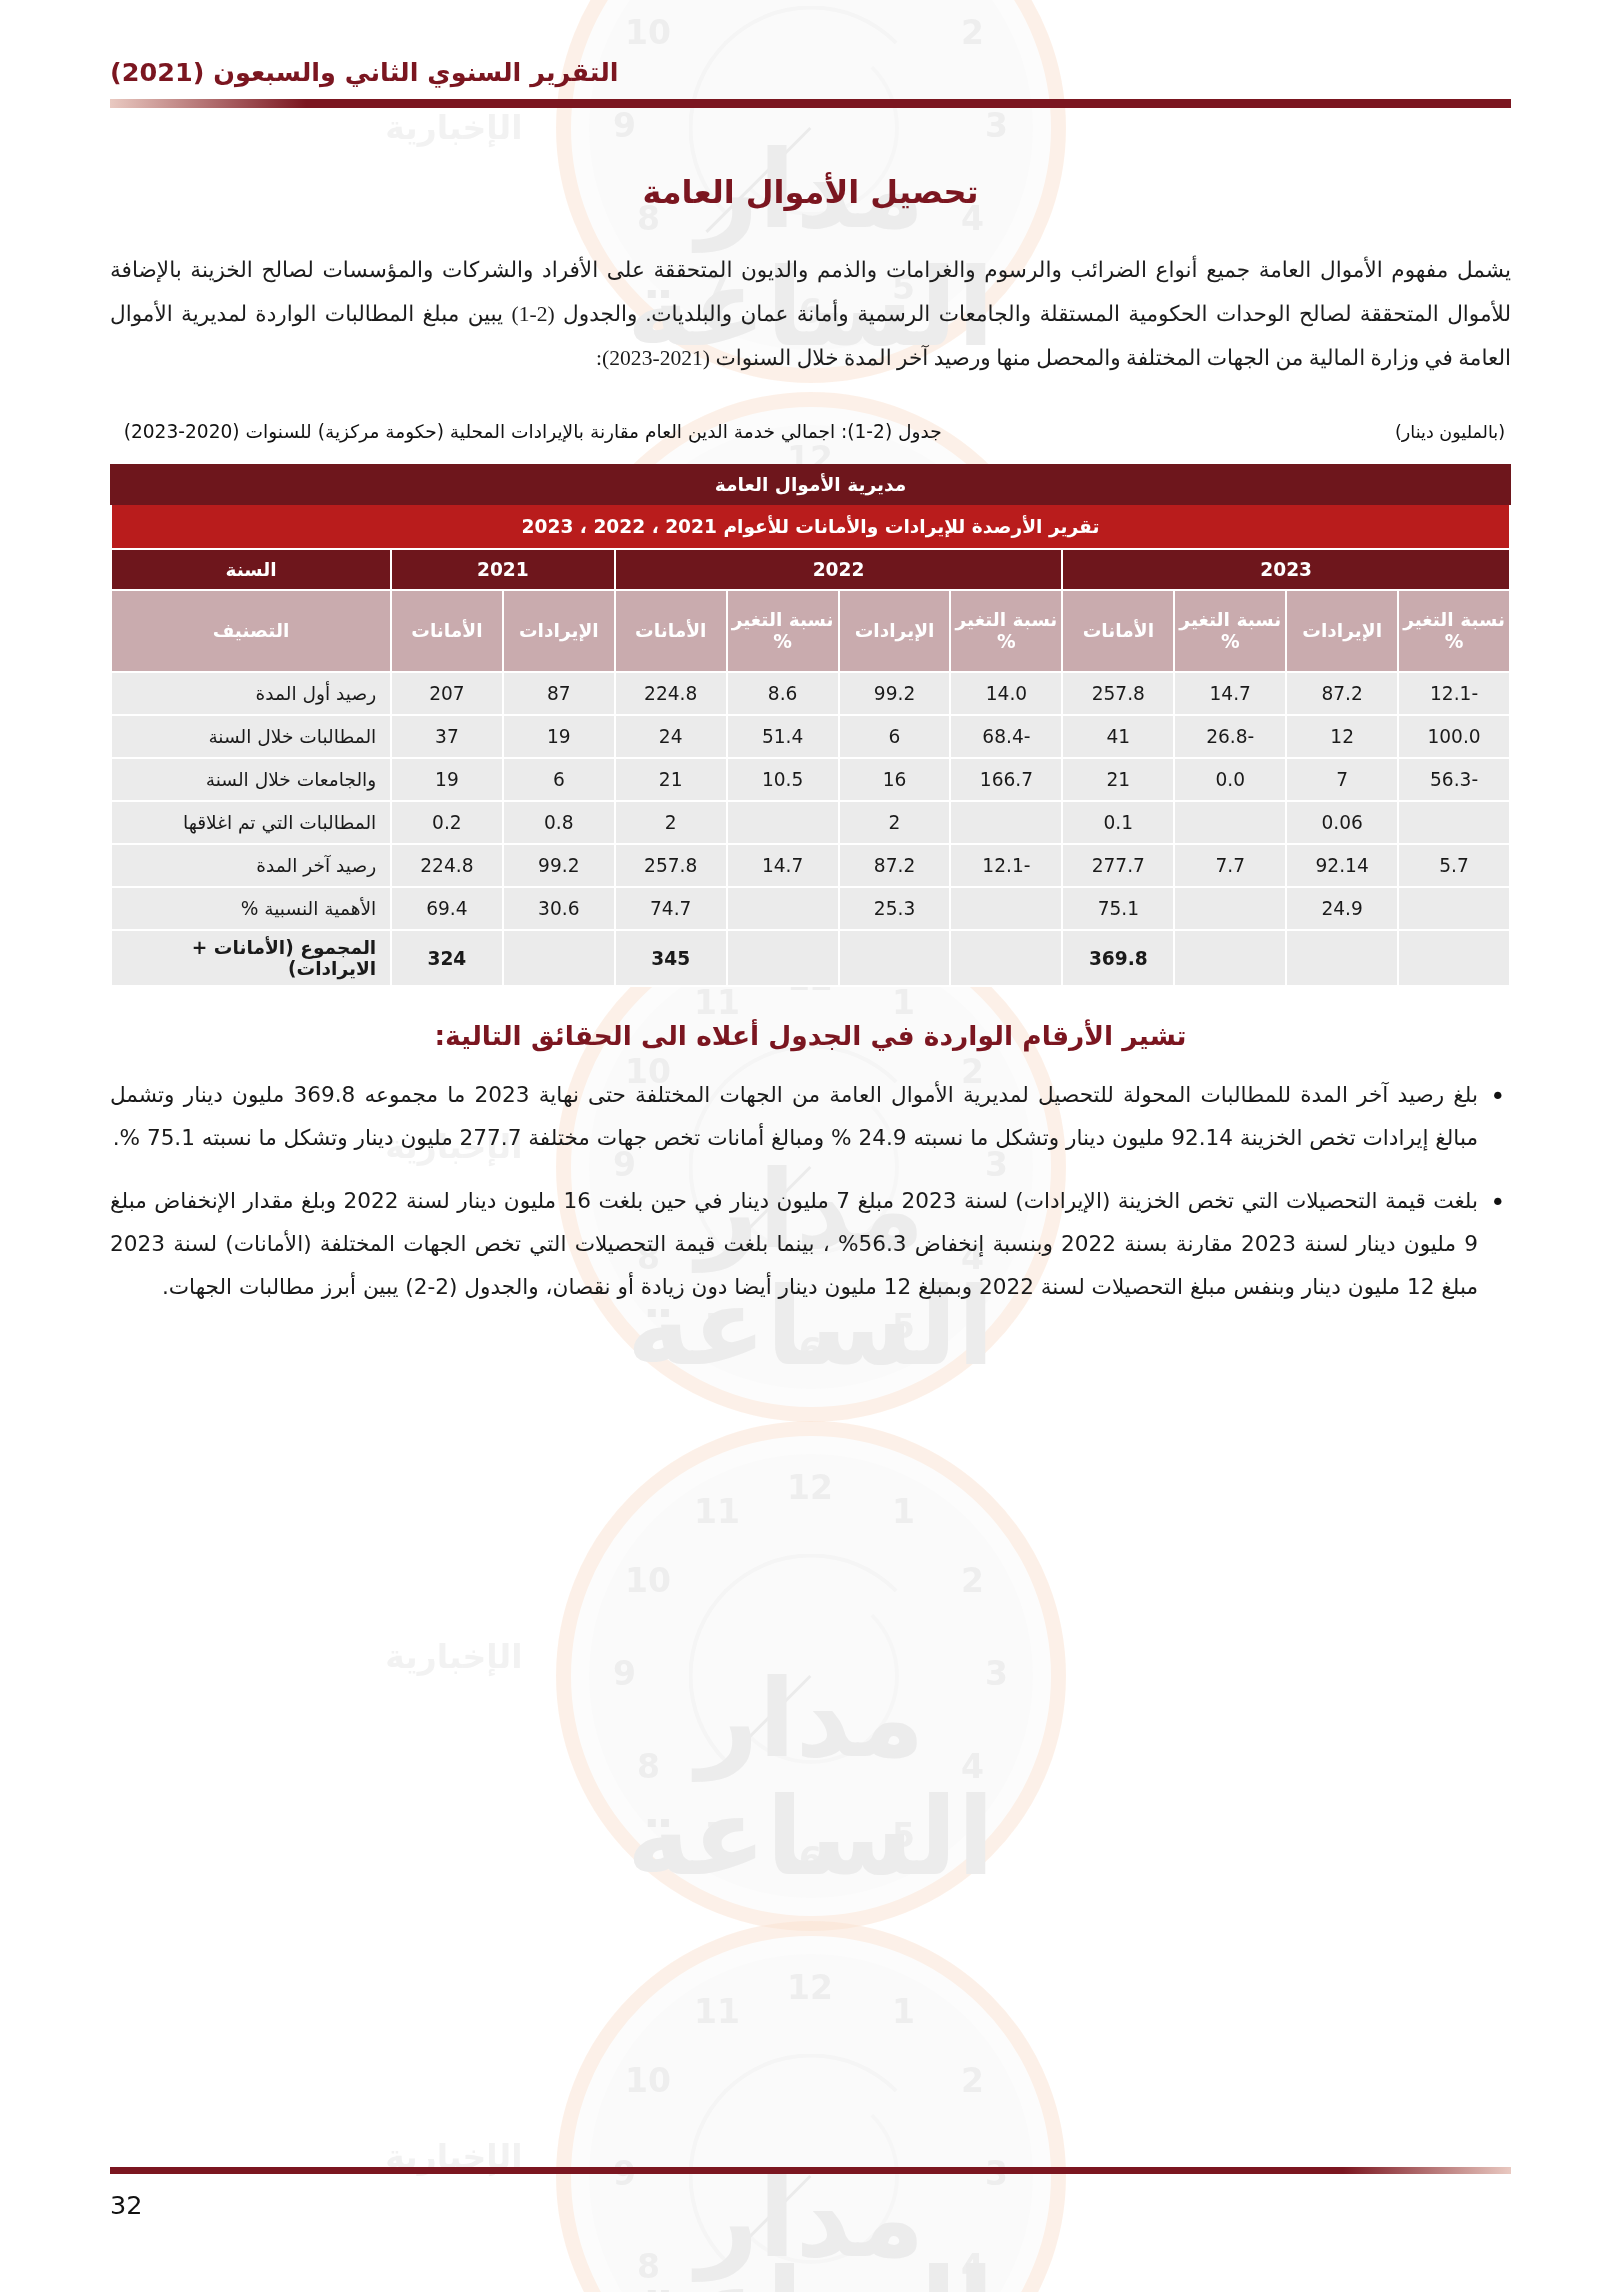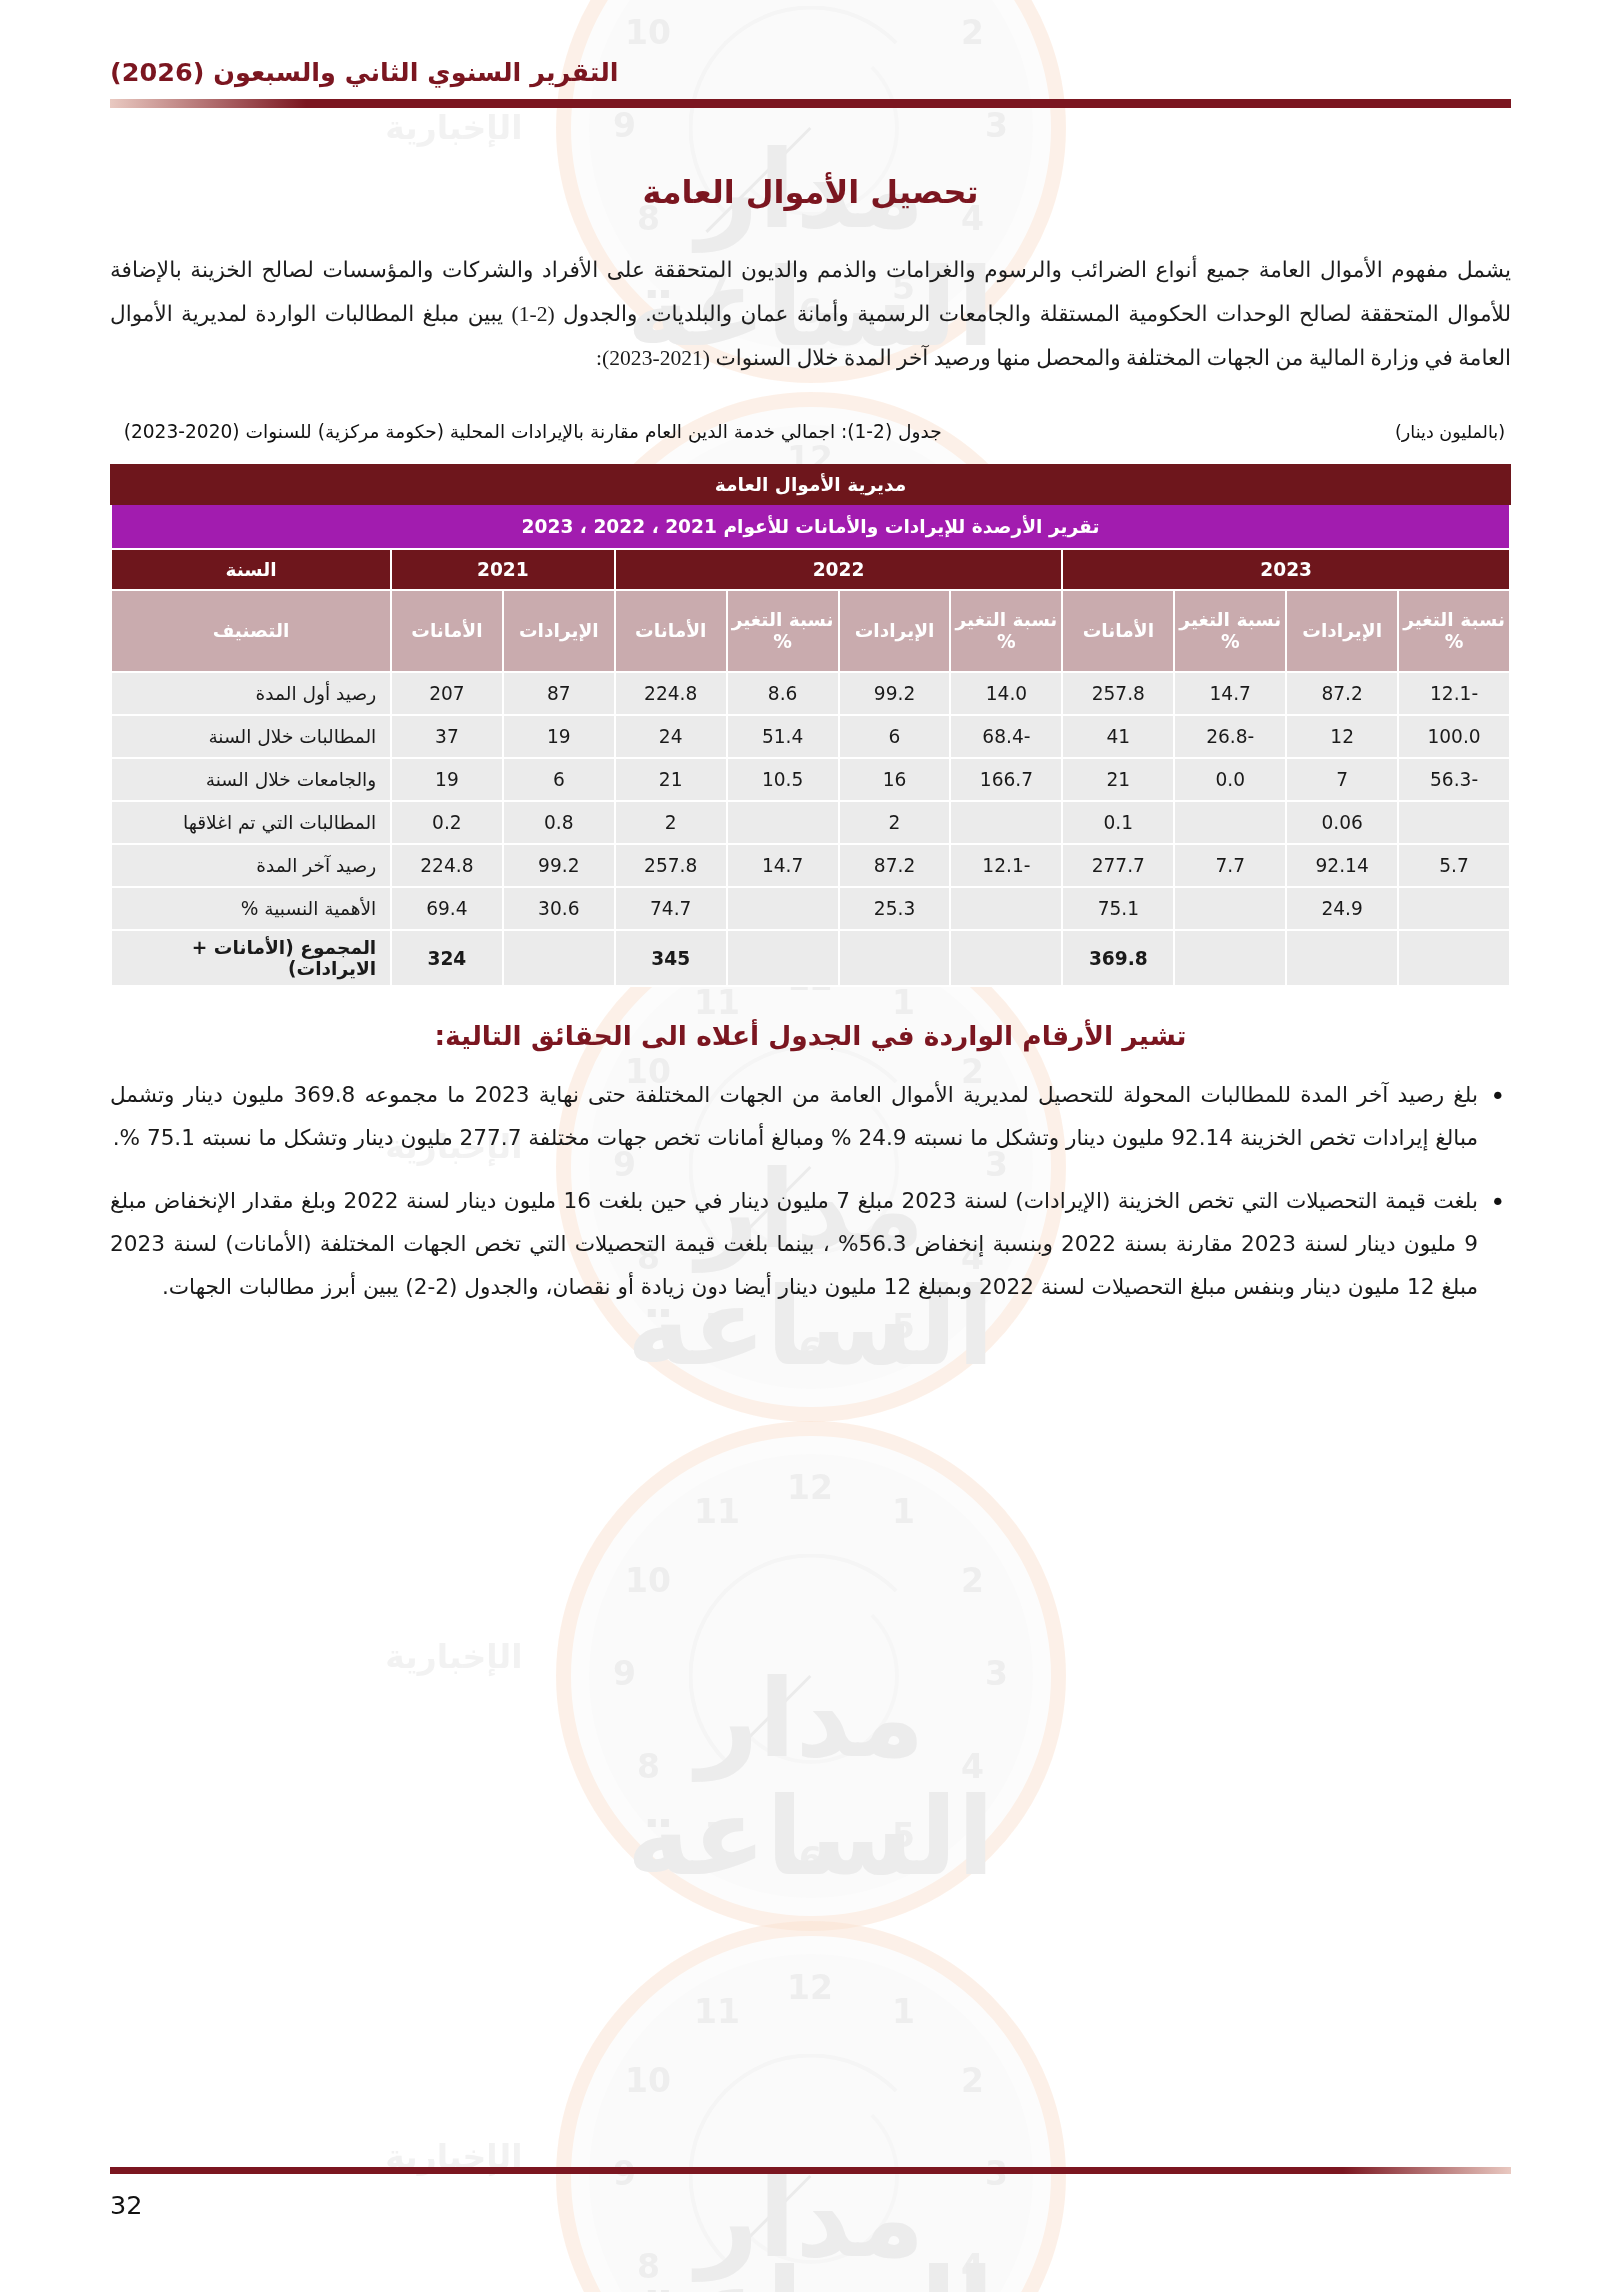--- a/index.html
+++ b/index.html
@@ -375,7 +375,7 @@
 <div id="page">
 
   <div class="doc-header">
-    <span class="title">التقرير السنوي الثاني والسبعون (2026)</span>
+    <span class="title">التقرير السنوي الثاني والسبعون (2021)</span>
     <div class="header-rule"></div>
   </div>
 

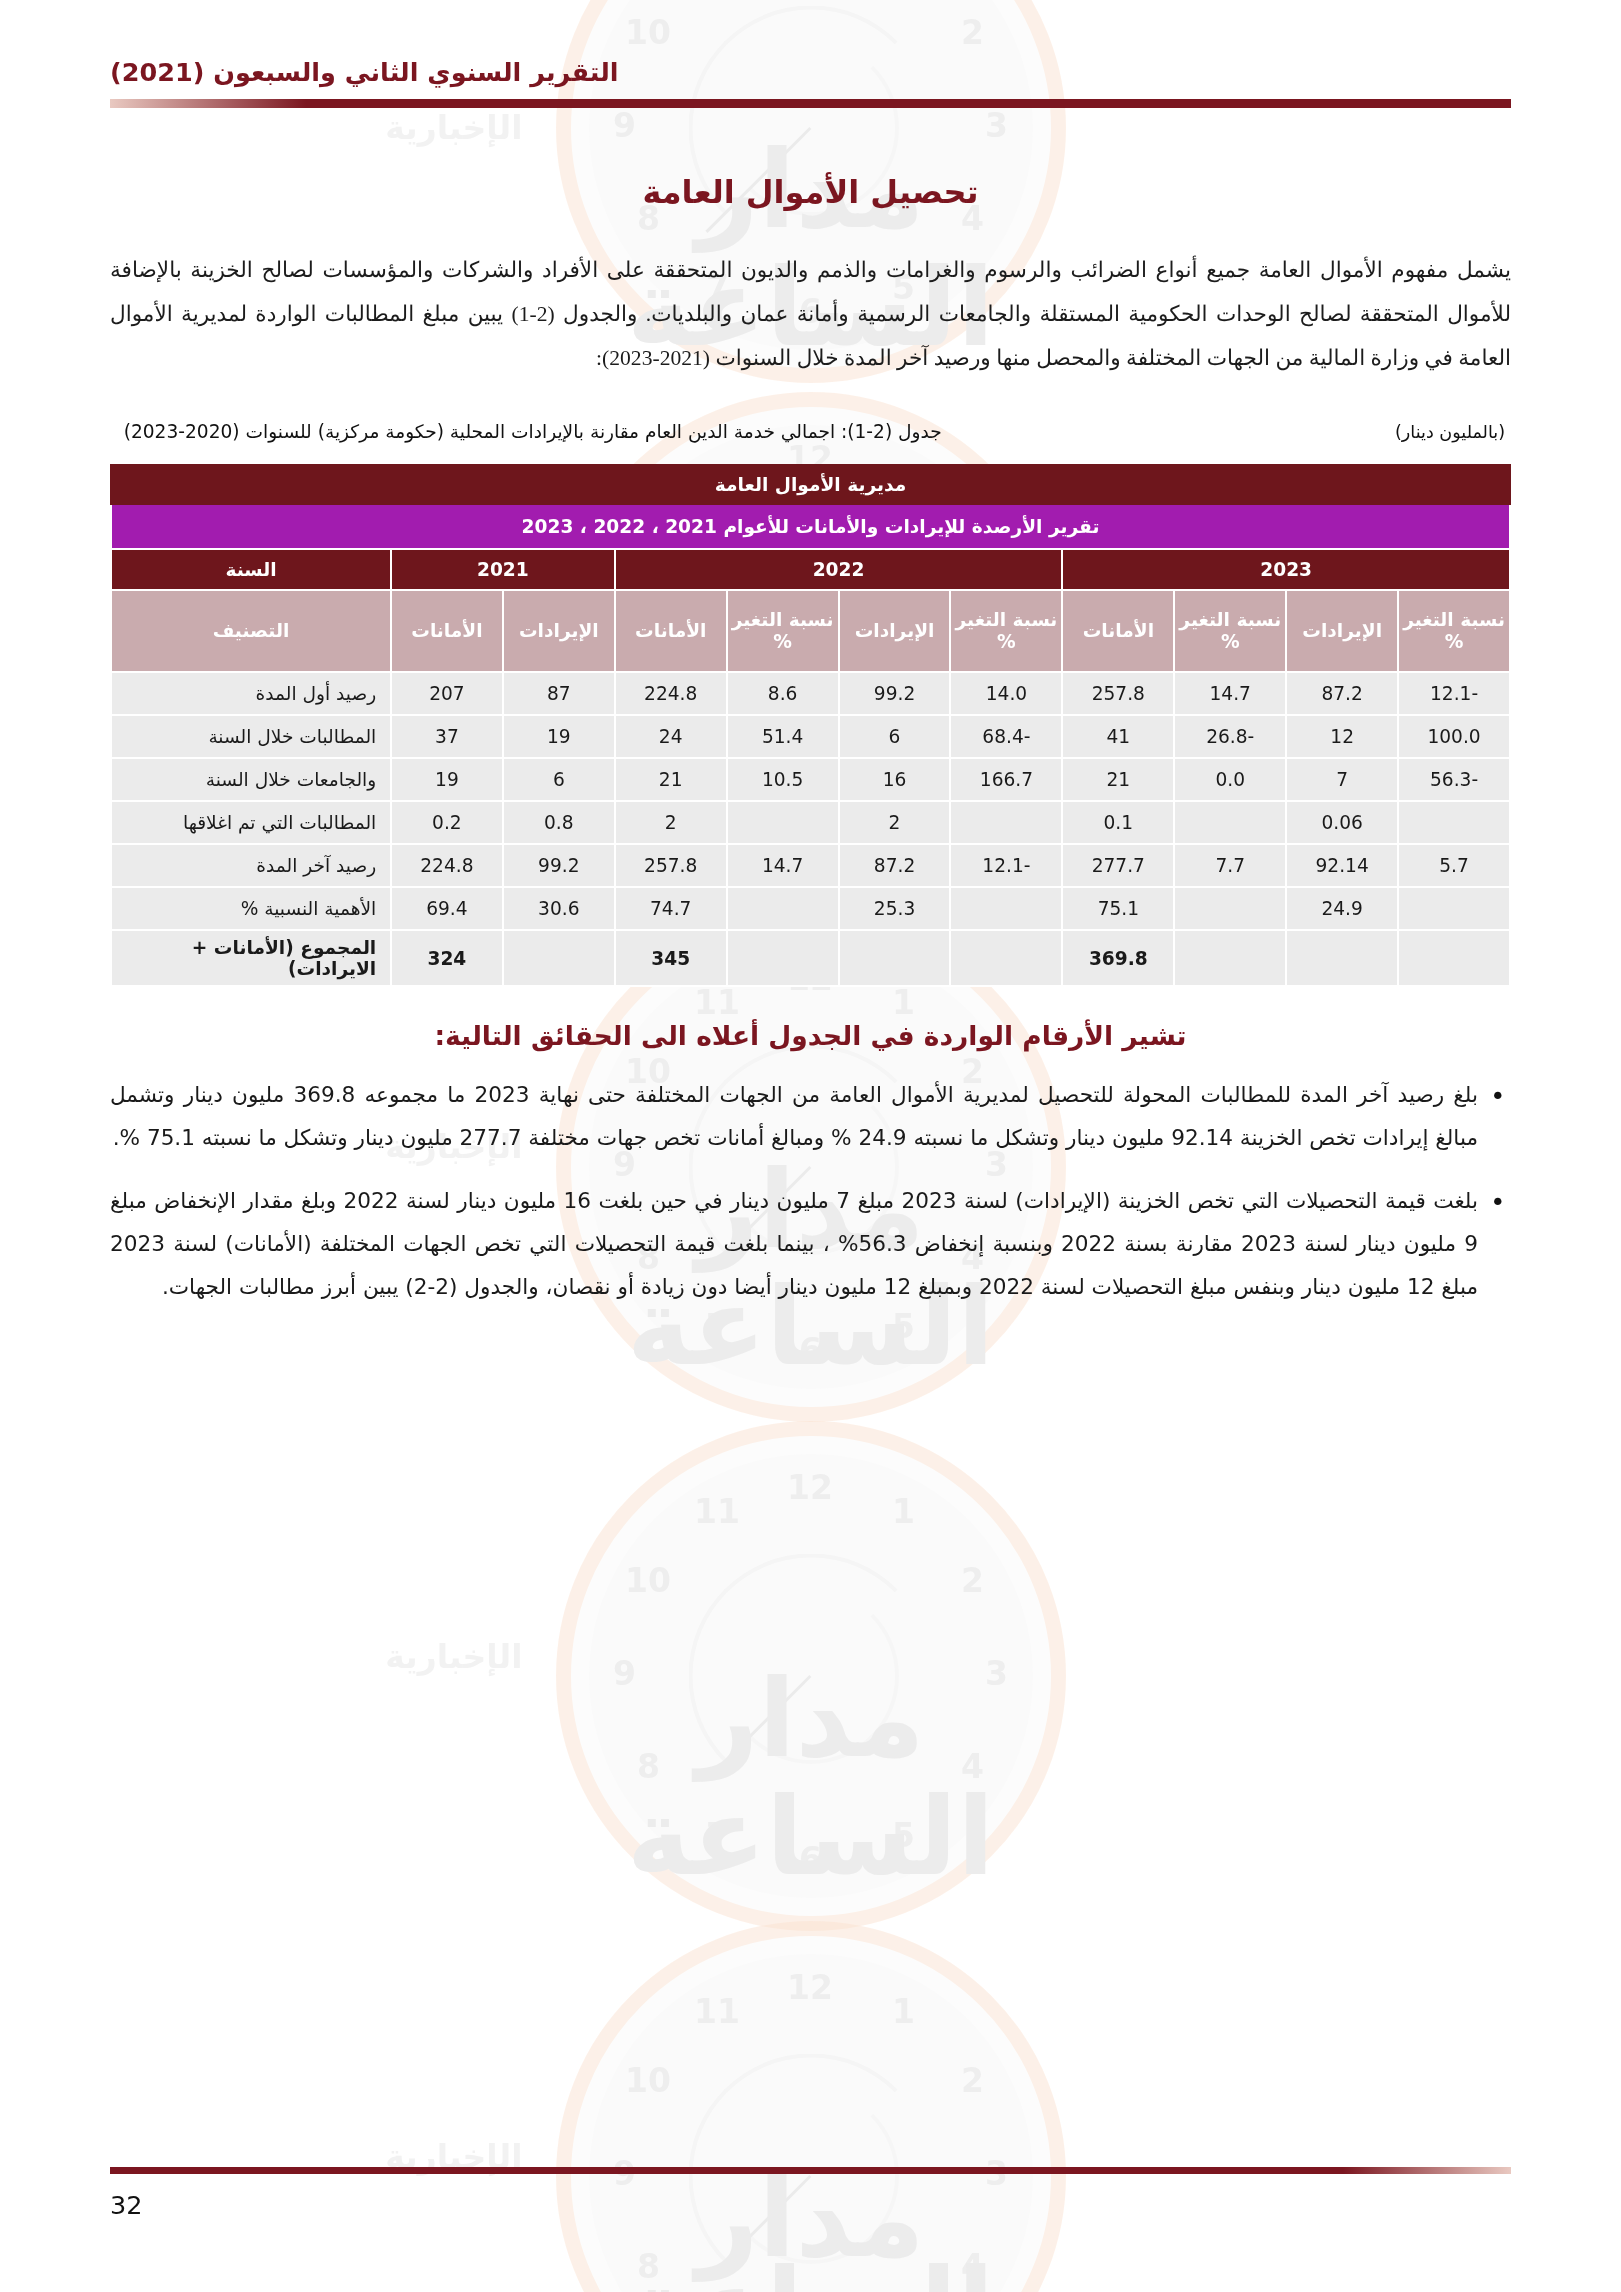--- a/index.html
+++ b/index.html
@@ -171,7 +171,7 @@
     border: 2px solid #6e161c !important;
   }
   .band-light {
-    background: #a21caf;
+    background: #b91c1c;
     color: #ffffff;
     font-weight: bold;
     font-size: 18.6px;

